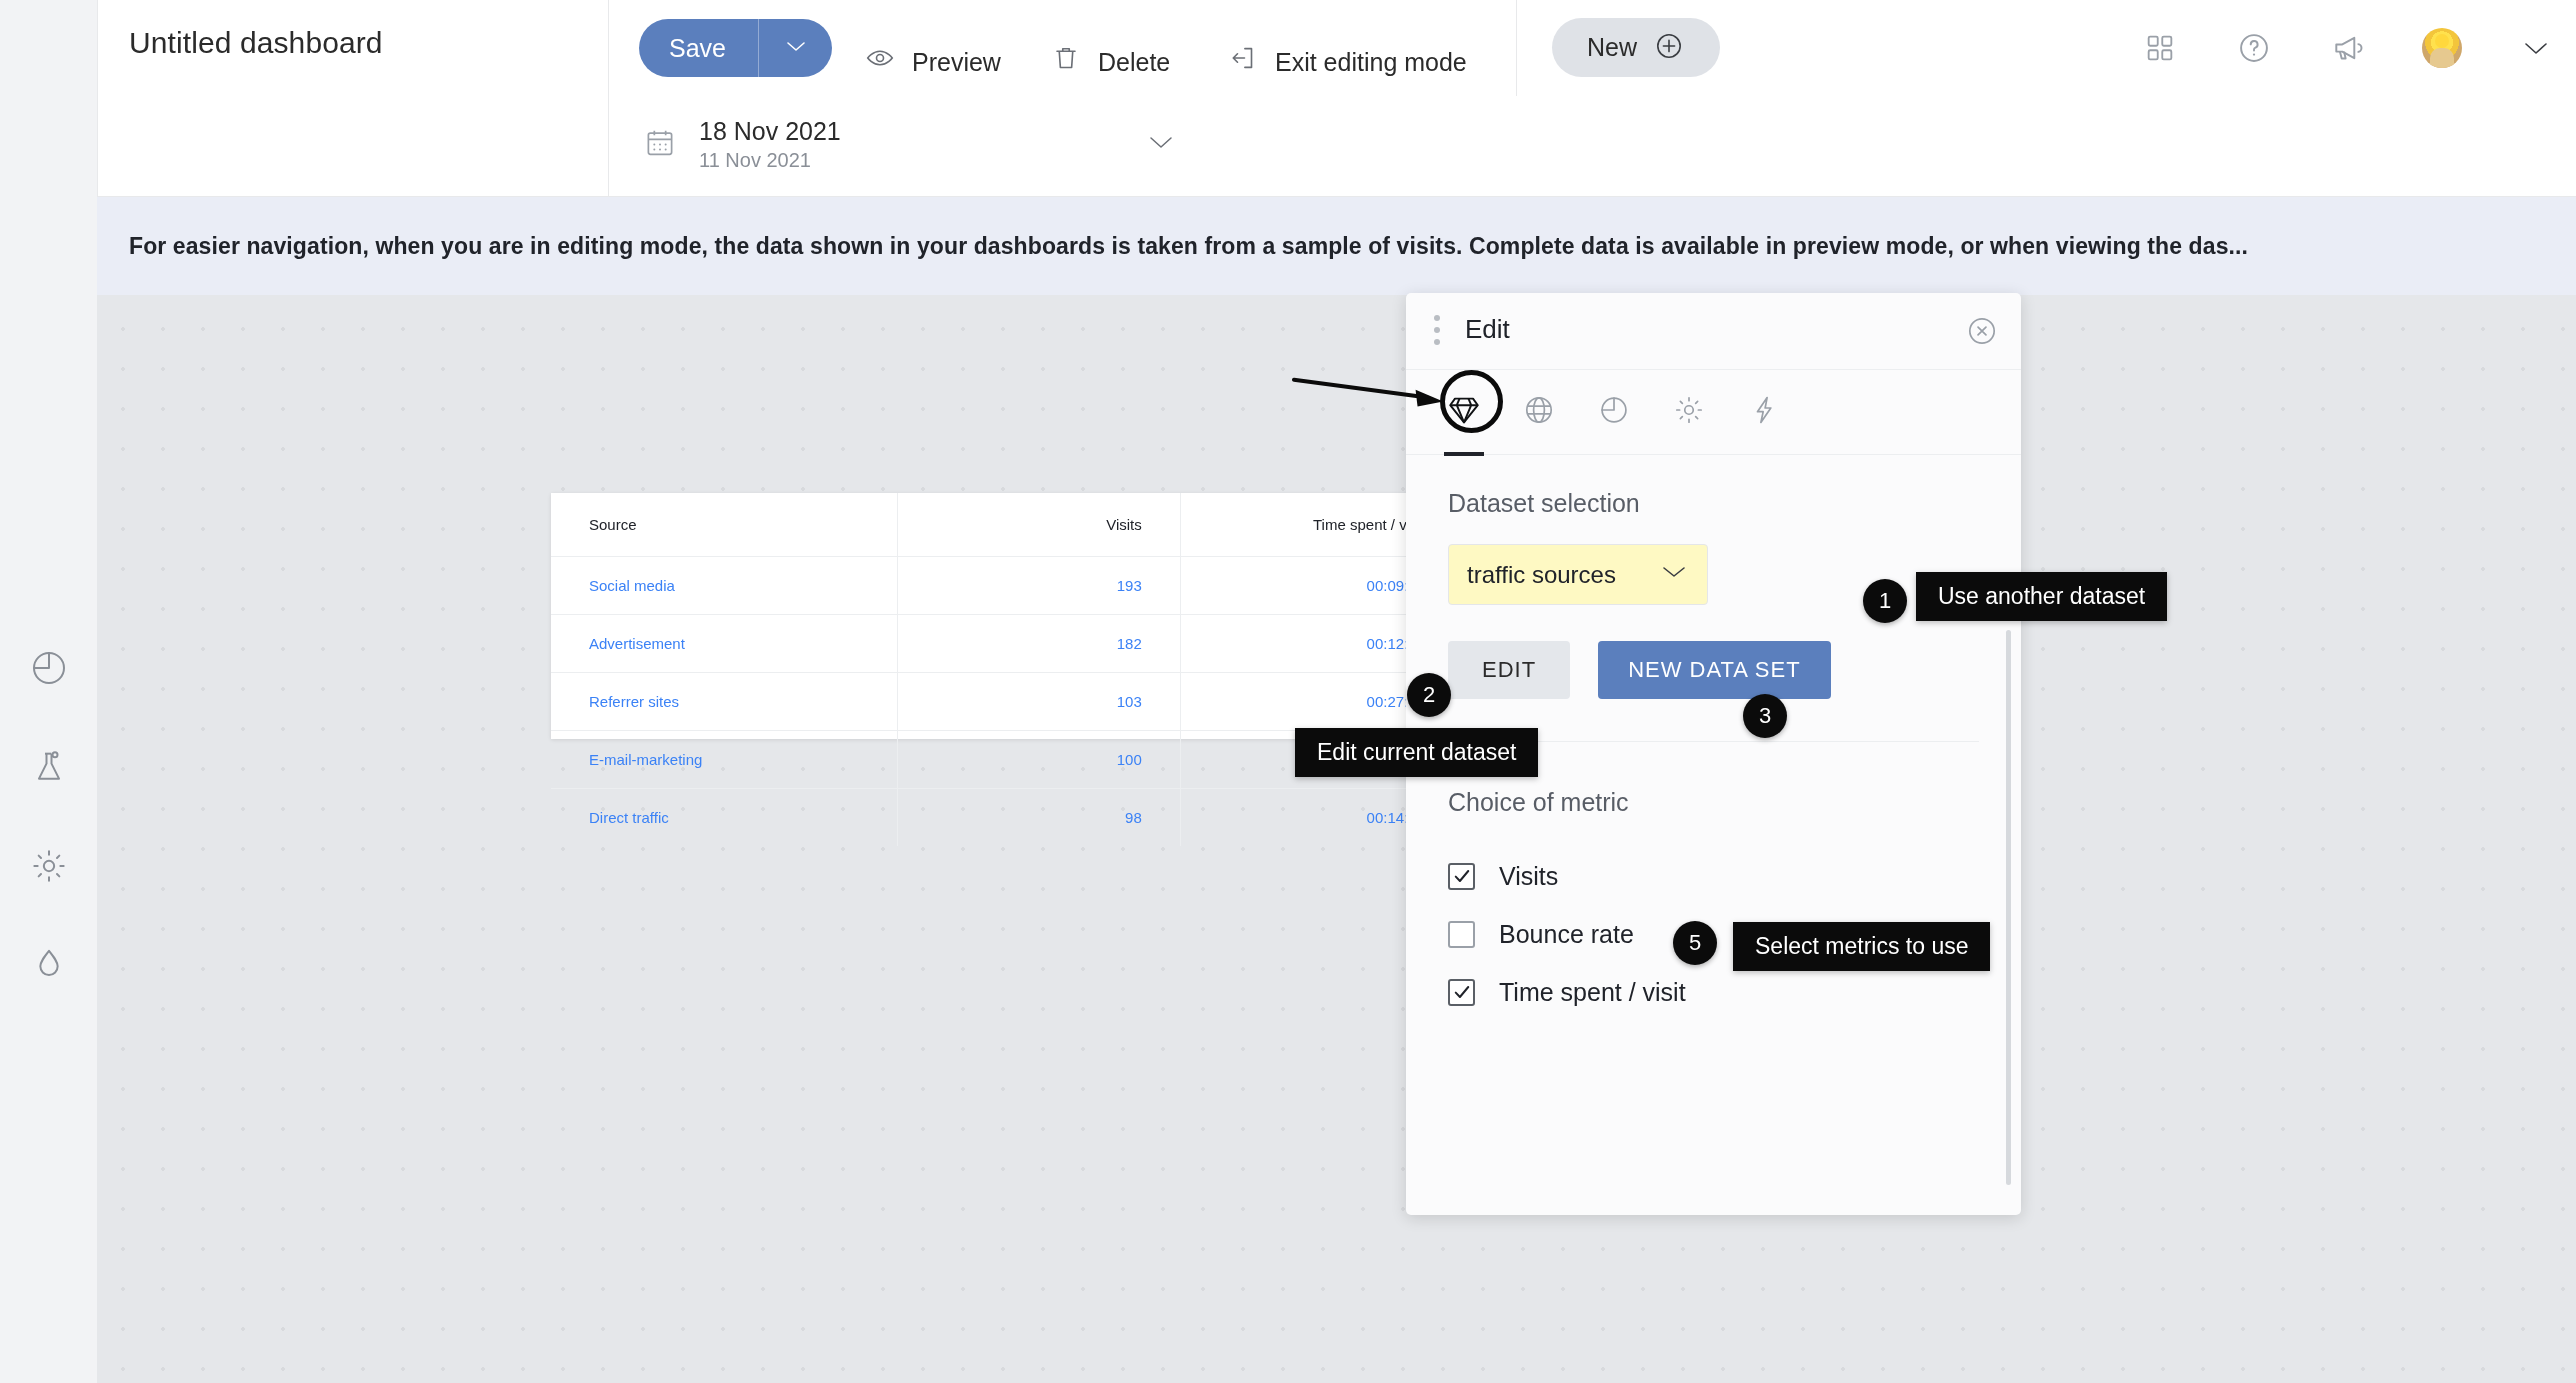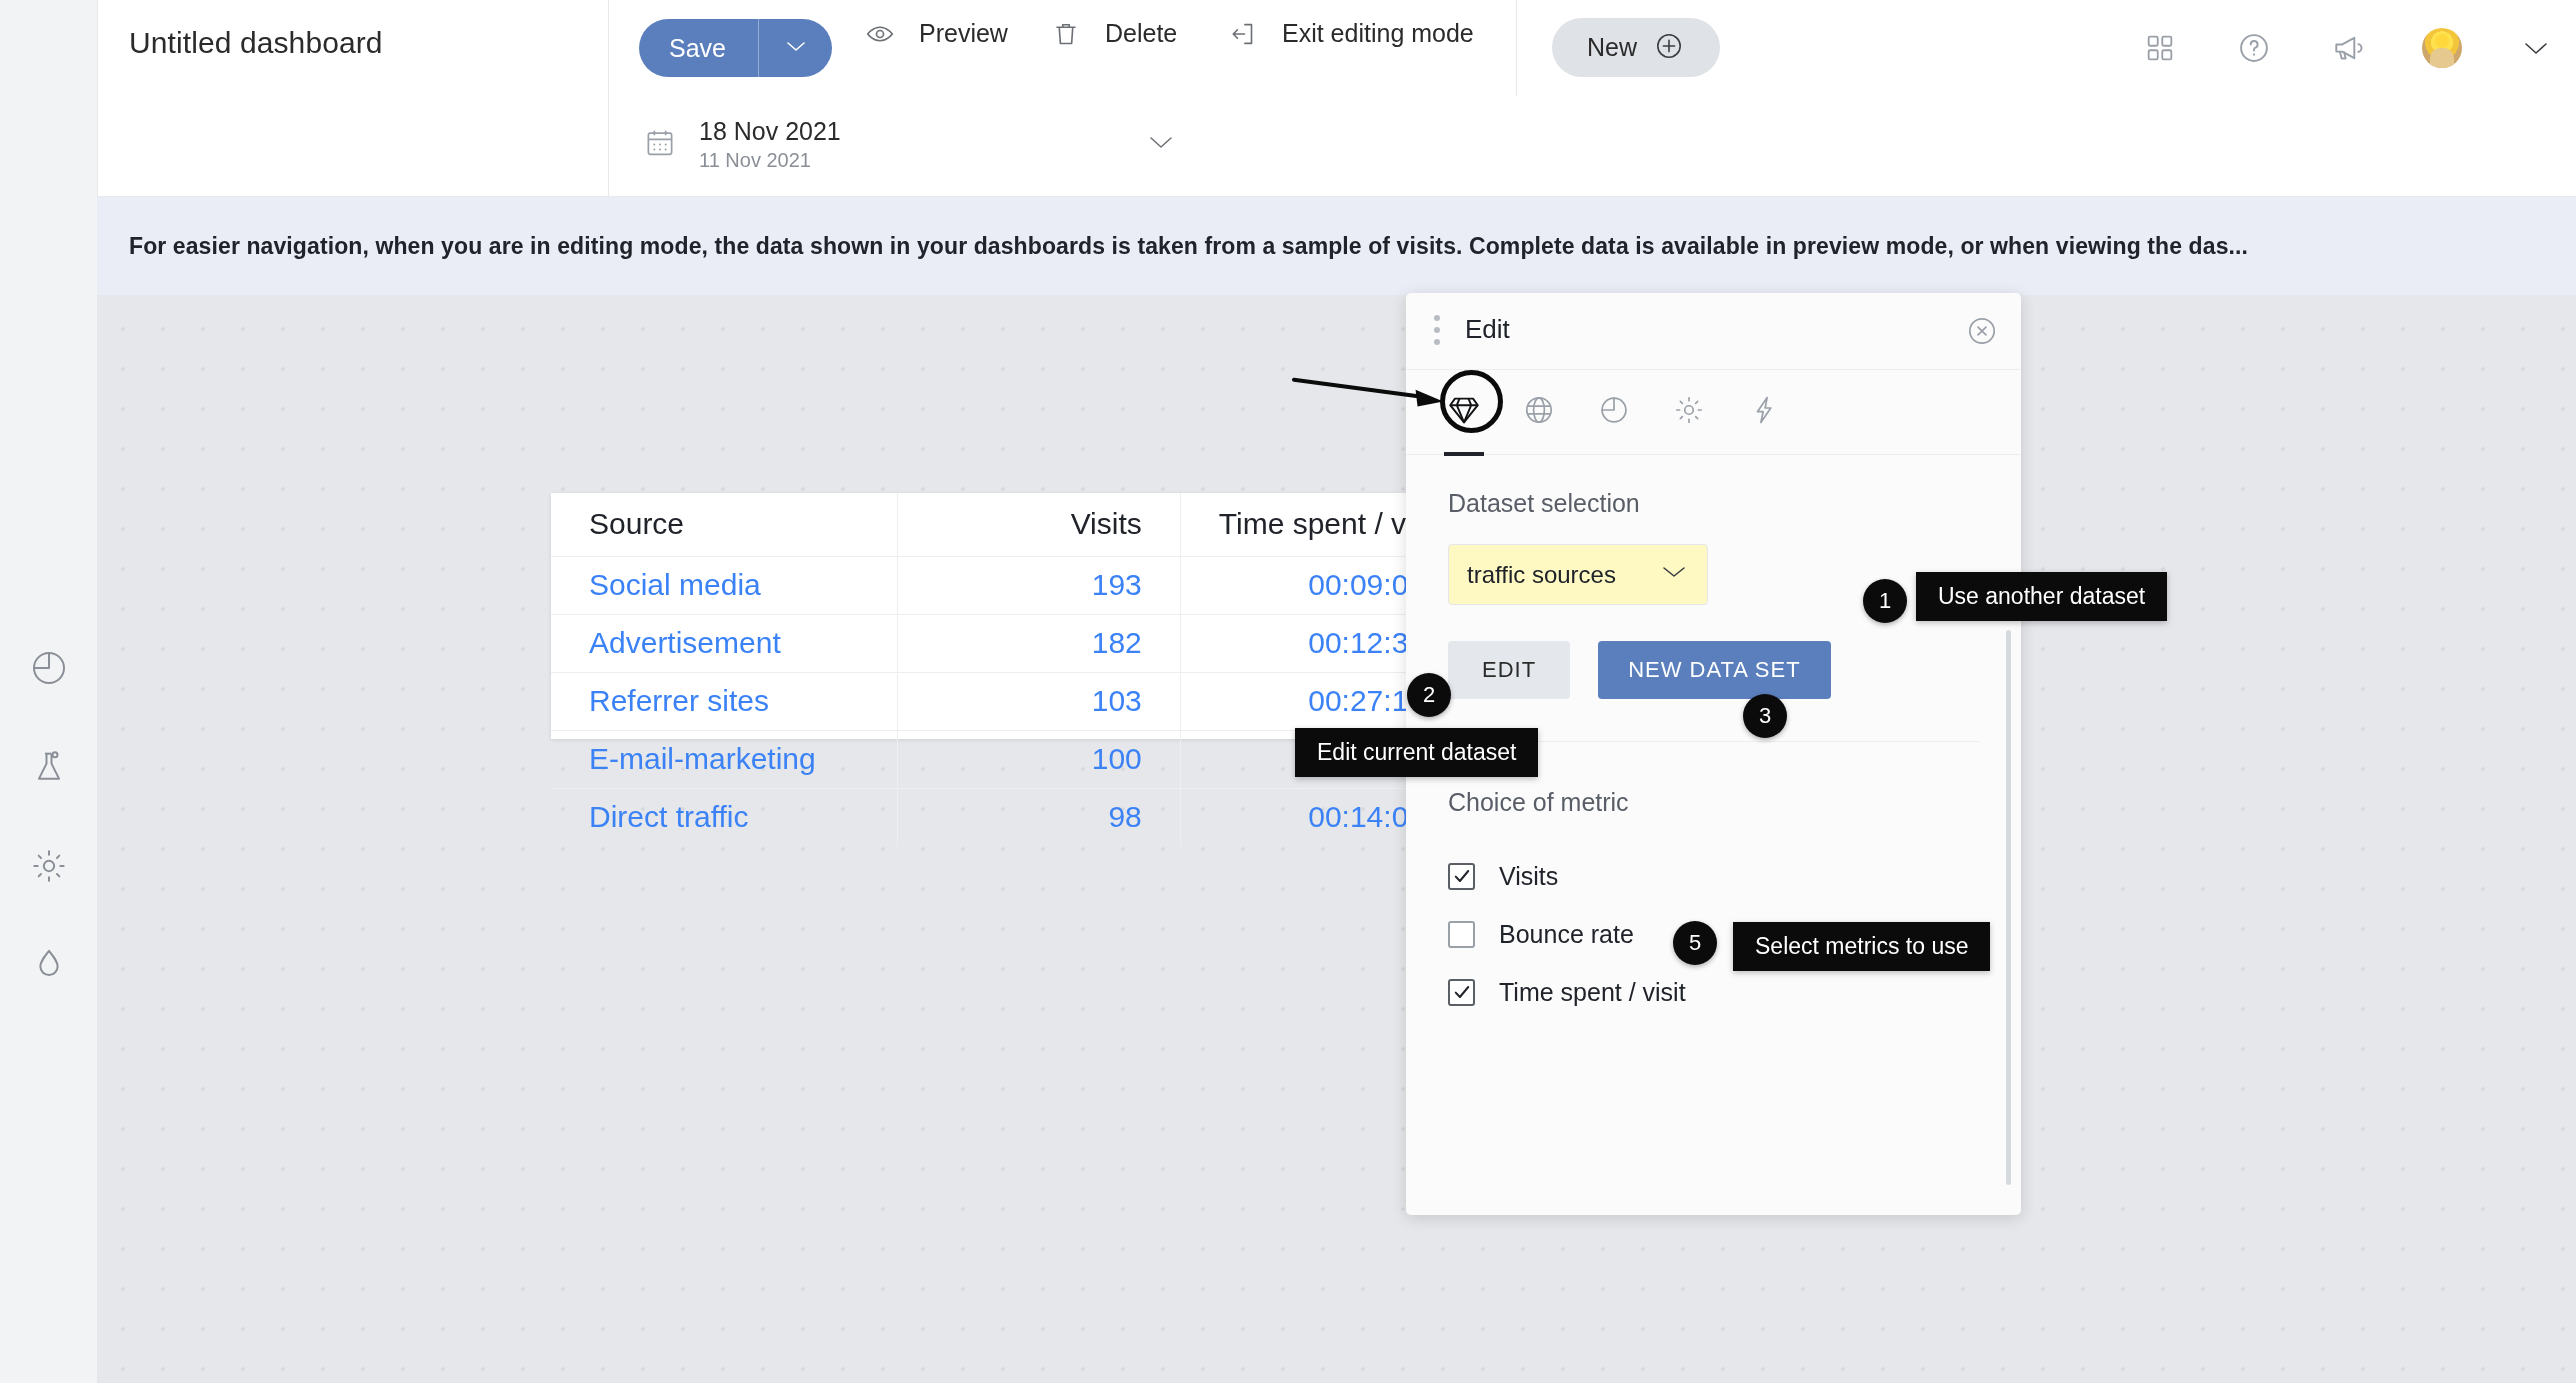--- a/index.html
+++ b/index.html
@@ -39,7 +39,7 @@
   .save-btn .caret { width: 73px; text-align: center; color: #fff; font-size: 17px; }
 
   .hdr-action {
-    position: absolute; top: 19px; height: 58px; display: flex; align-items: flex-start; gap: 24px; cursor: pointer;
+    position: absolute; top: 19px; height: 58px; display: flex; align-items: flex-end; gap: 17px; cursor: pointer;
   }
   .hdr-action .txt { font-size: 25px; color: #2b2b2b; }
   .act-preview { left: 865px; }

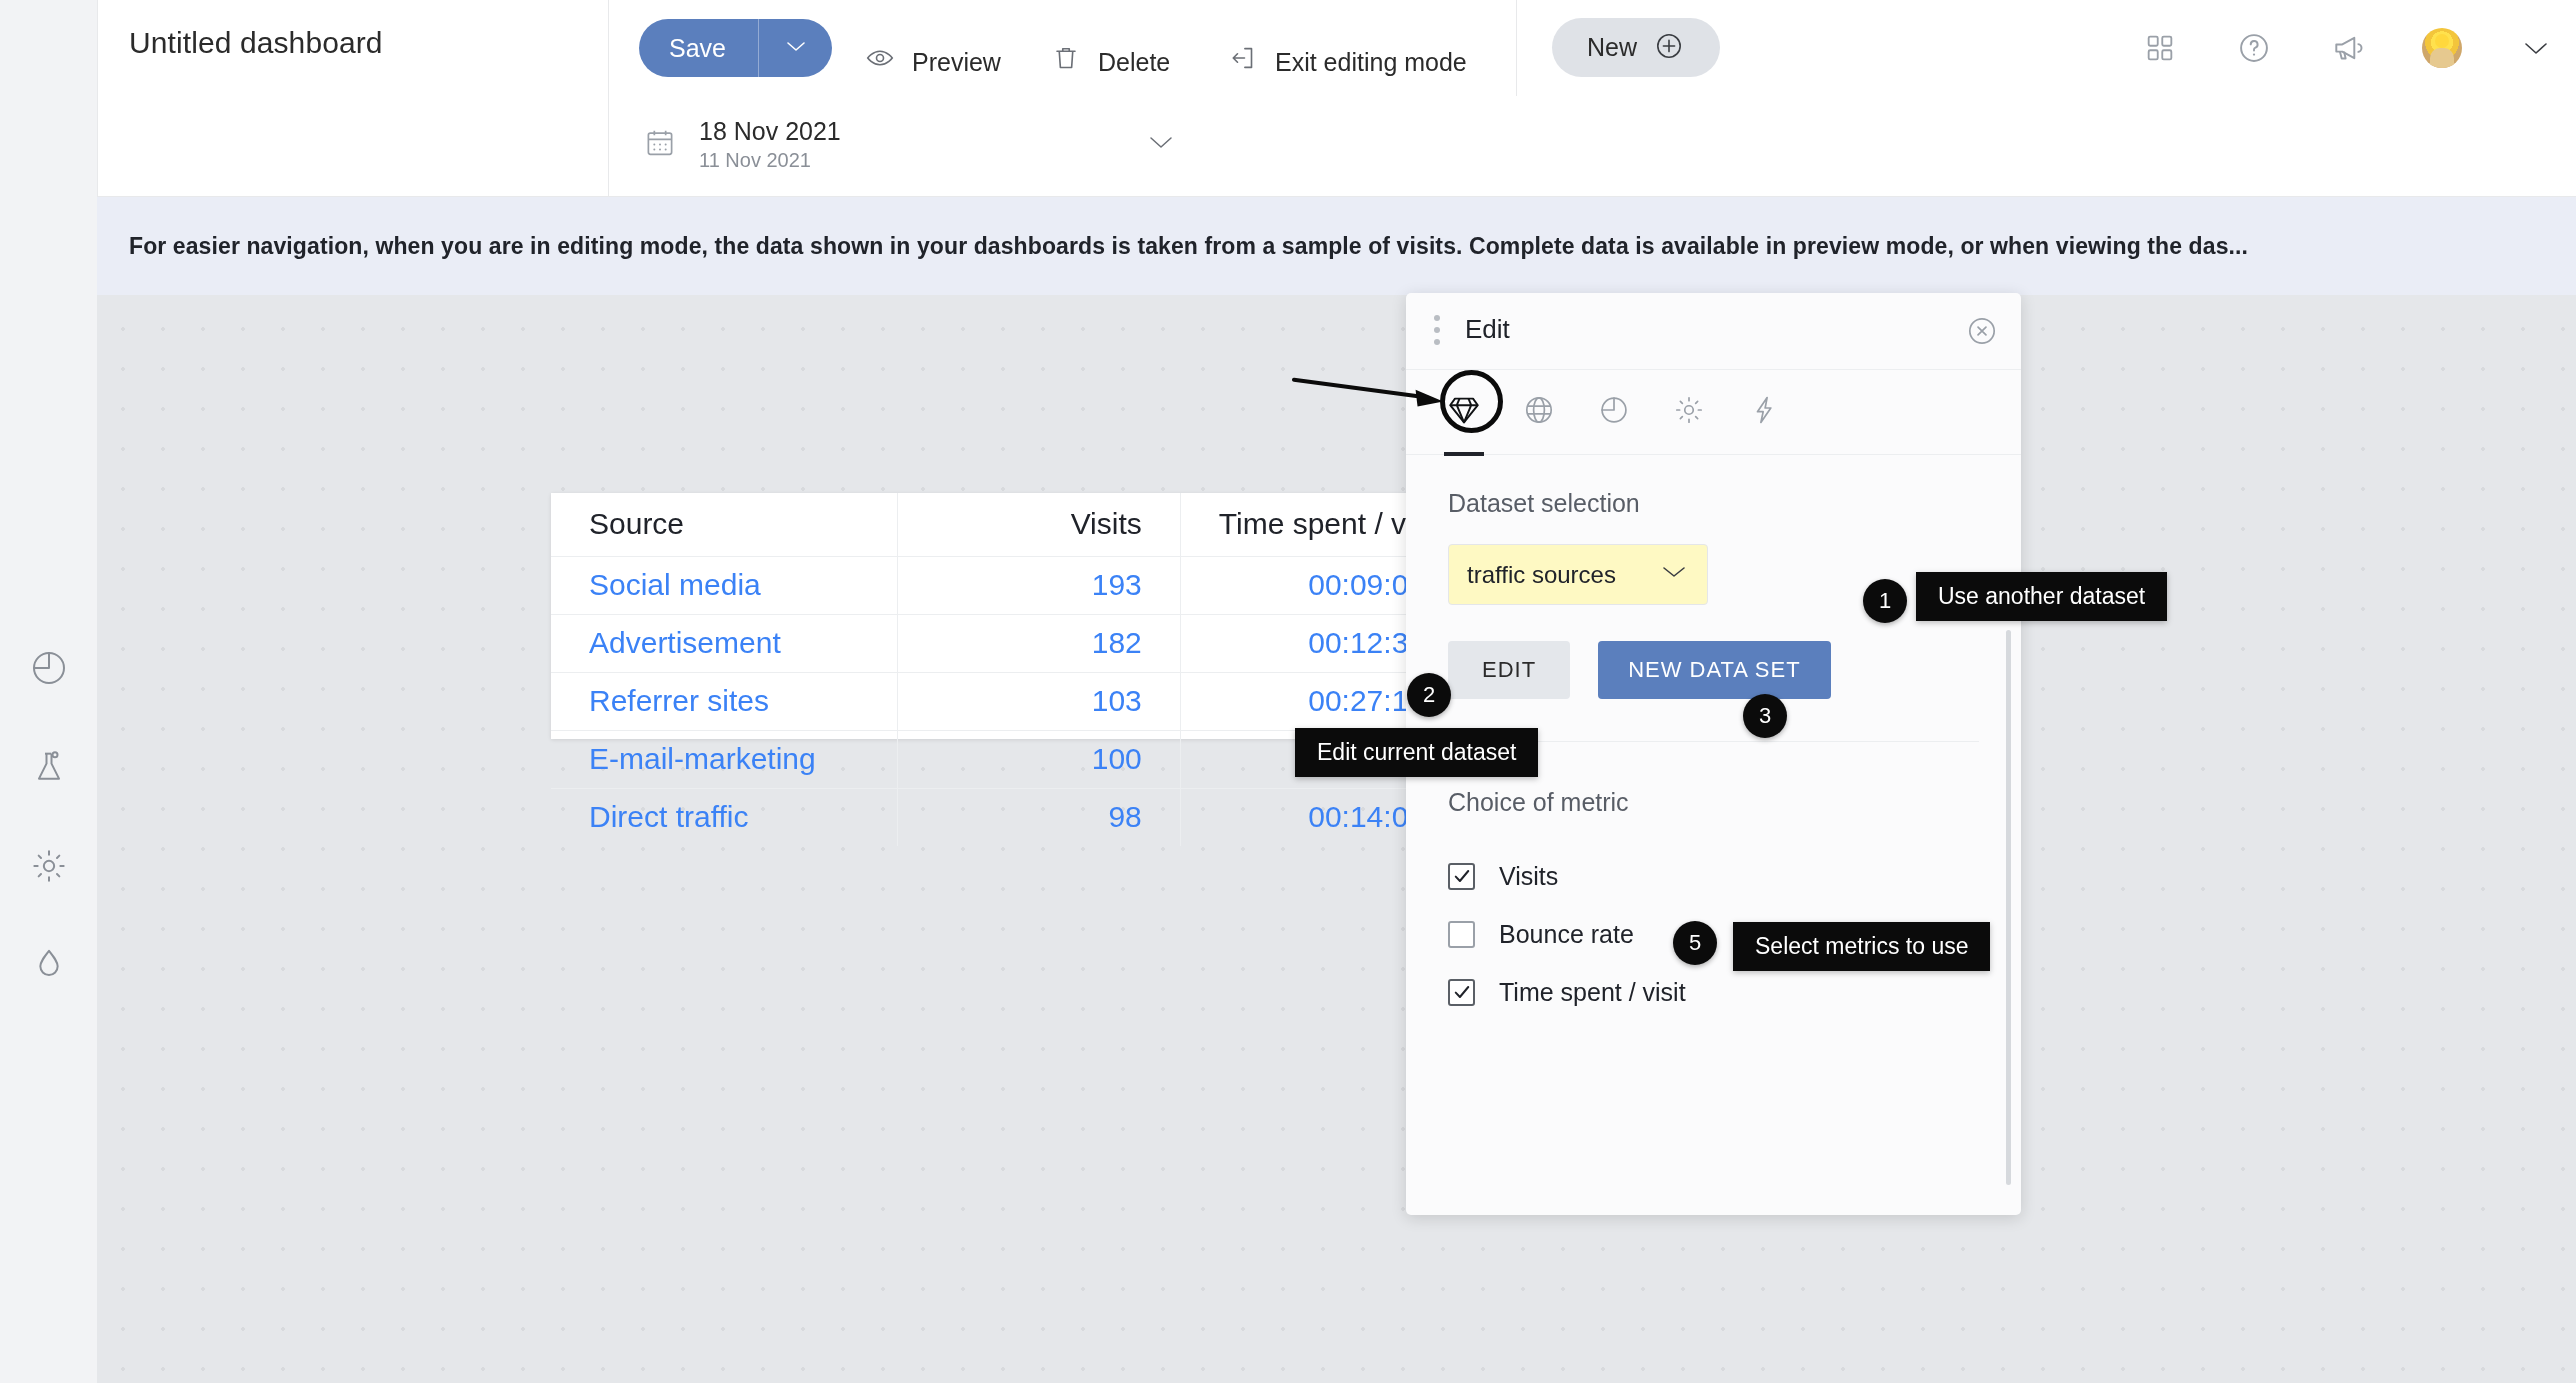--- a/index.html
+++ b/index.html
@@ -115,7 +115,7 @@
   }
   table.tbl { width: 100%; border-collapse: collapse; table-layout: fixed; }
   table.tbl th, table.tbl td {
-    font-size: 30px; color: #2b2b2b; font-weight: normal;
+    font-size: 15px; color: #2b2b2b; font-weight: normal;
     padding: 0 38px; height: 58px; border-bottom: 1px solid #eceef0;
     border-right: 1px solid #eceef0; white-space: nowrap;
   }

